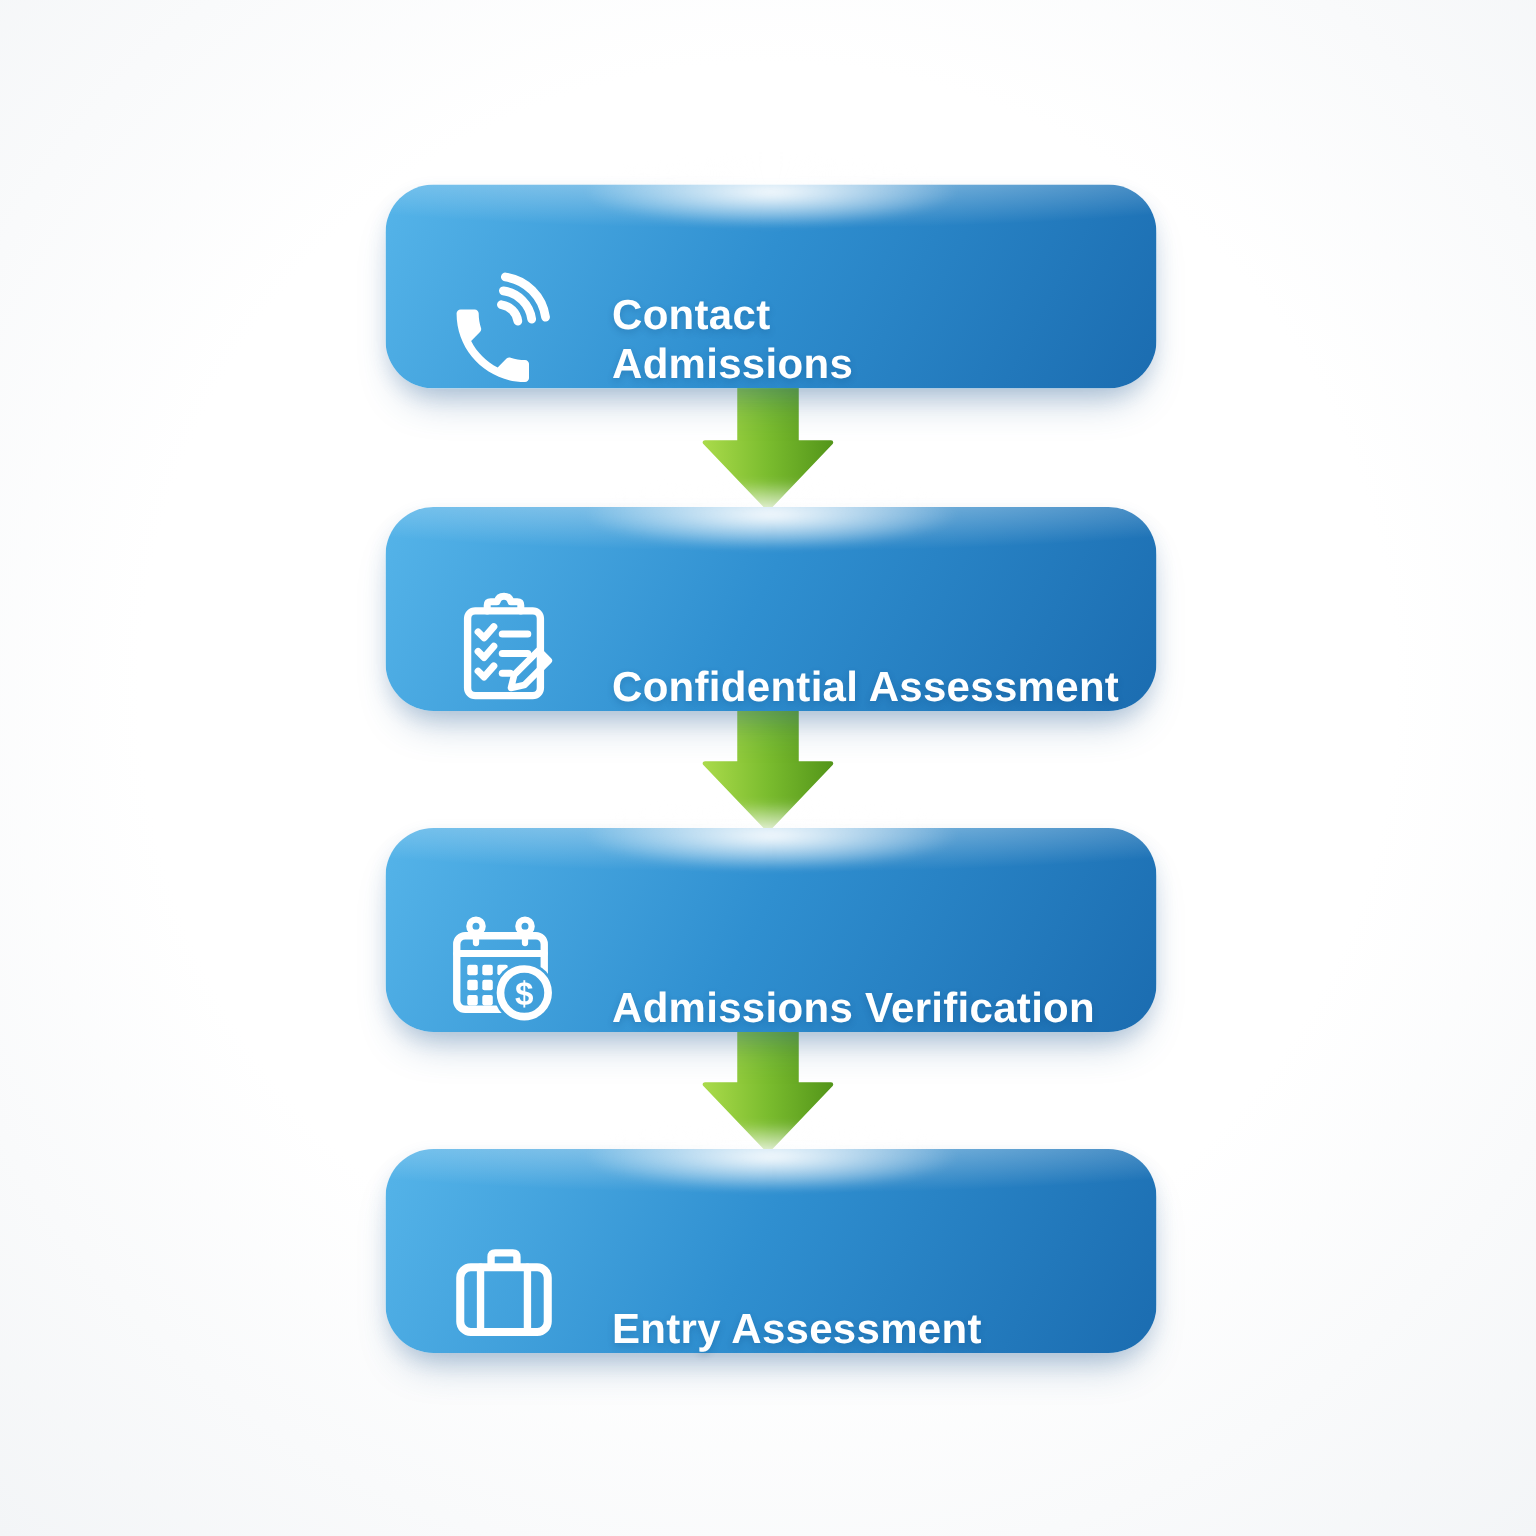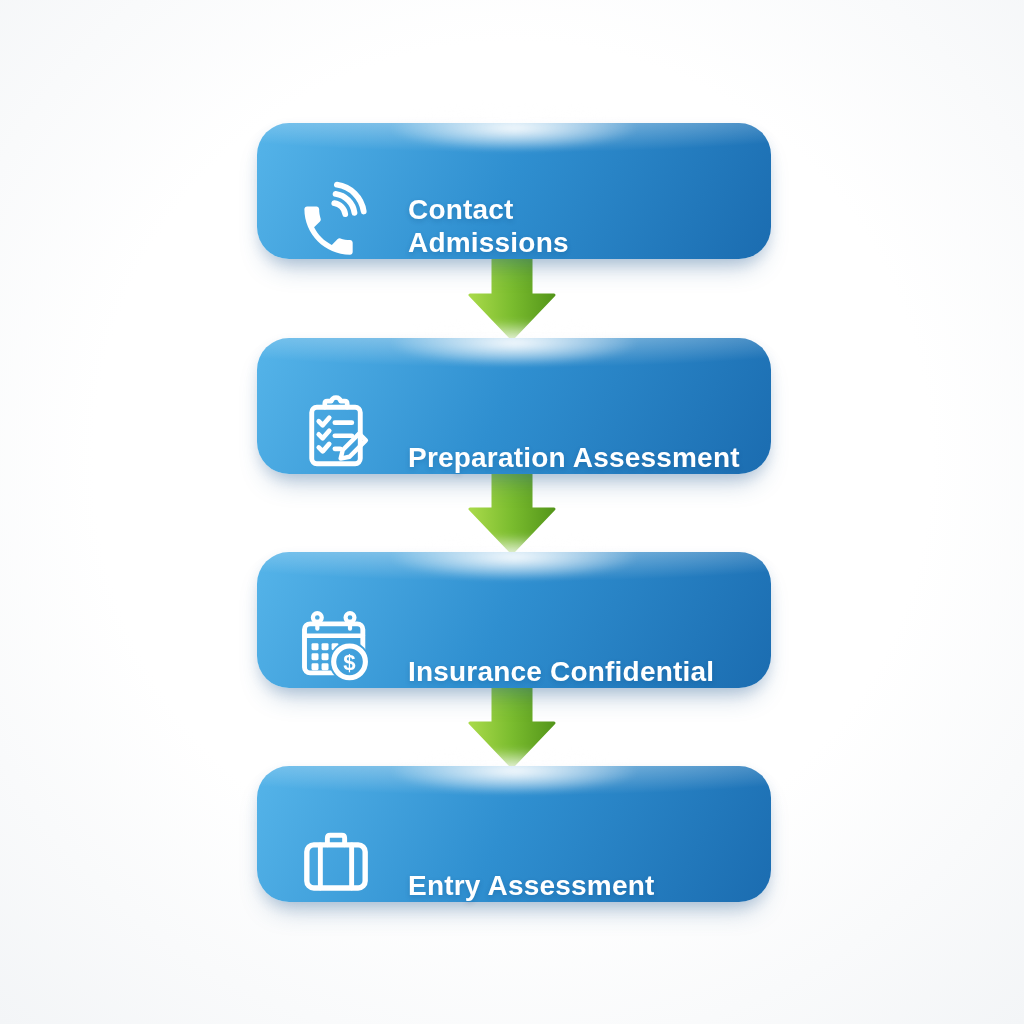--- a/index.html
+++ b/index.html
@@ -95,7 +95,7 @@
         <path class="st" stroke-width="1.9" d="M20 29.4 l0.9-3.7 7-7 2.9 2.9 -7 7 -3.8 0.8 z"></path>
       </svg>
     </div>
-    <div class="label">Preparation Assessment</div>
+    <div class="label">Confidential Assessment</div>
   </div>
 
   <div class="arrow arrow-2">

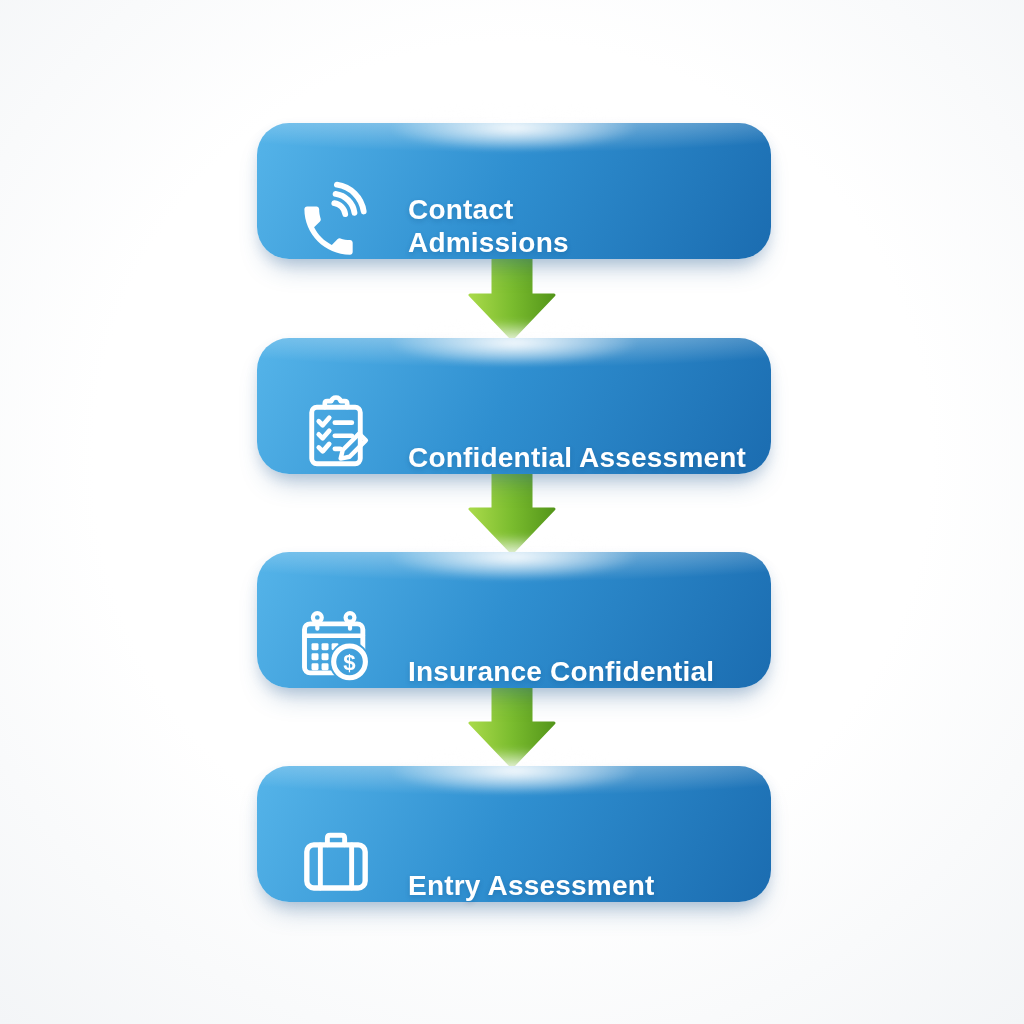--- a/index.html
+++ b/index.html
@@ -143,7 +143,7 @@
         <text x="23.8" y="28.2" text-anchor="middle" font-family="Liberation Sans, sans-serif" font-size="9.5" font-weight="bold" fill="#ffffff">$</text>
       </svg>
     </div>
-    <div class="label">Insurance Confidential</div>
+    <div class="label">Admissions Verification</div>
   </div>
 
   <div class="arrow arrow-3">

